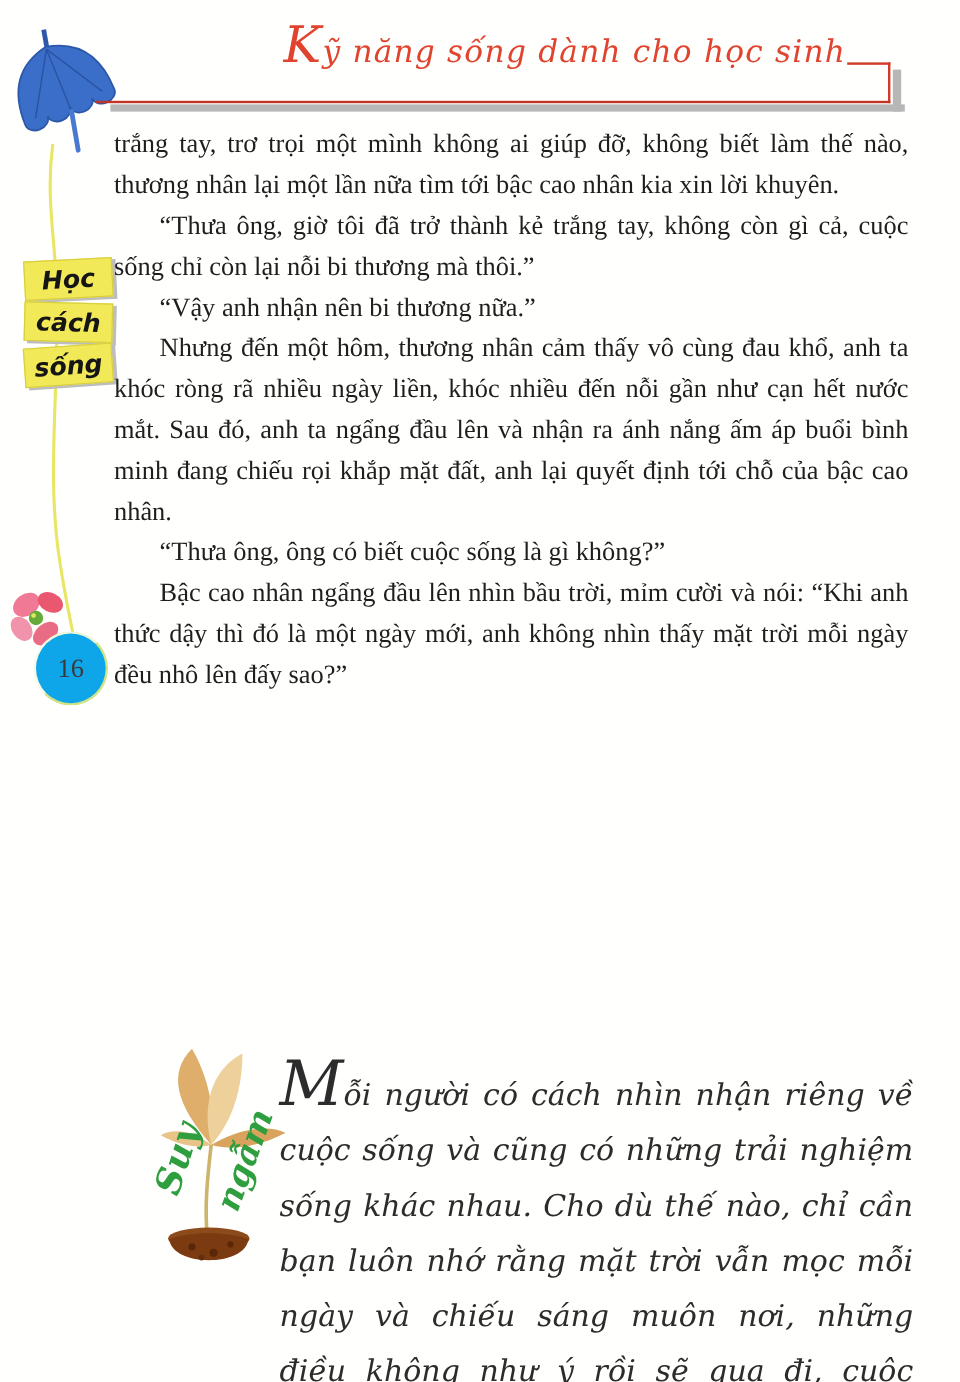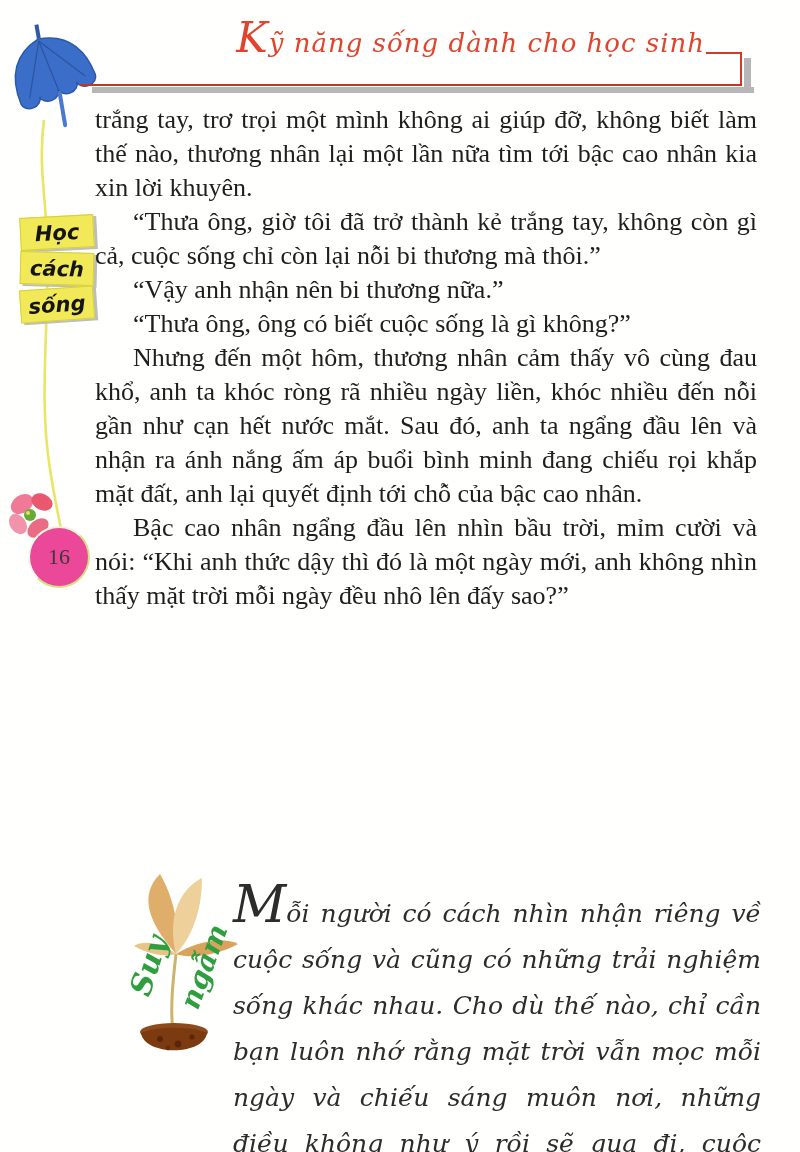--- a/index.html
+++ b/index.html
@@ -50,7 +50,7 @@
   
   .body-text {
     position:absolute; left:95px; top:103px; width:662px;
-    font-size:26px; line-height:34px; color:#1e1e1e;
+    font-size:22px; line-height:34px; color:#1e1e1e;
     text-align:justify;
   }
   .body-text p { margin:0; text-indent:38px; }

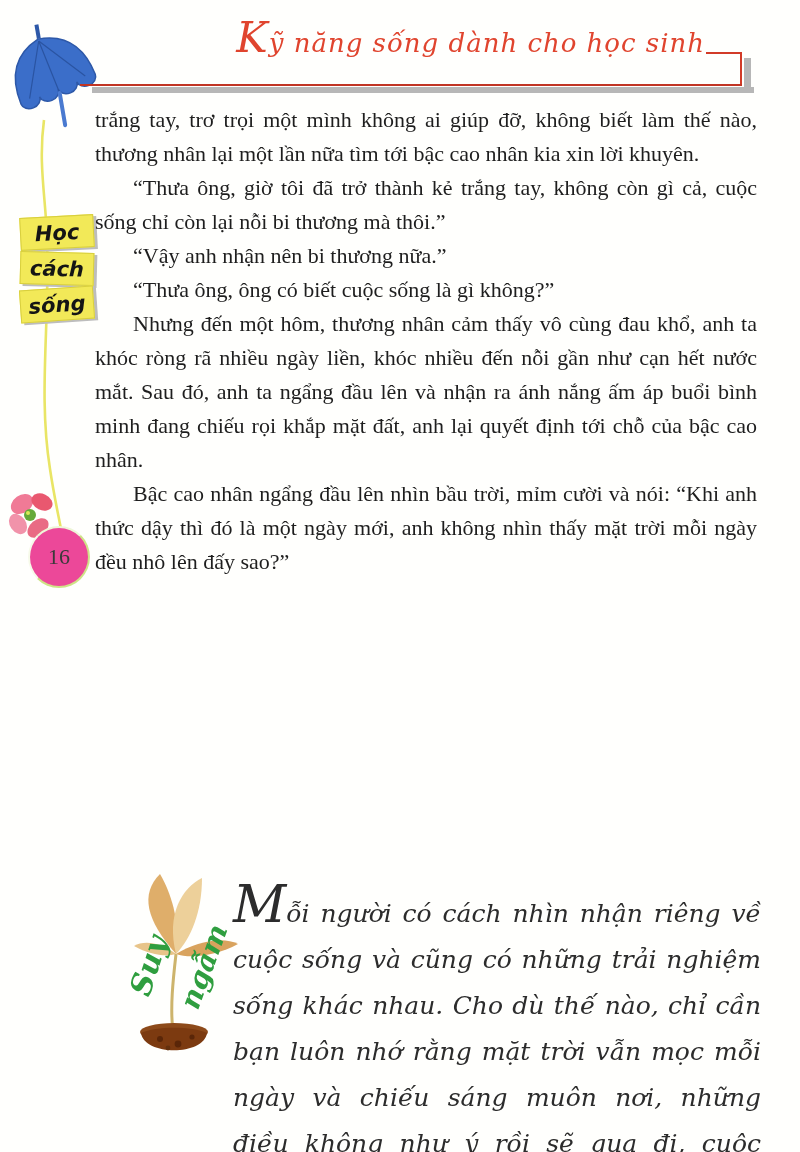--- a/index.html
+++ b/index.html
@@ -125,8 +125,8 @@
   <p class="opening">trắng tay, trơ trọi một mình không ai giúp đỡ, không biết làm thế nào, thương nhân lại một lần nữa tìm tới bậc cao nhân kia xin lời khuyên.</p>
   <p>“Thưa ông, giờ tôi đã trở thành kẻ trắng tay, không còn gì cả, cuộc sống chỉ còn lại nỗi bi thương mà thôi.”</p>
   <p>“Vậy anh nhận nên bi thương nữa.”</p>
+  <p>Nhưng đến một hôm, thương nhân cảm thấy vô cùng đau khổ, anh ta khóc ròng rã nhiều ngày liền, khóc nhiều đến nỗi gần như cạn hết nước mắt. Sau đó, anh ta ngẩng đầu lên và nhận ra ánh nắng ấm áp buổi bình minh đang chiếu rọi khắp mặt đất, anh lại quyết định tới chỗ của bậc cao nhân.</p>
   <p>“Thưa ông, ông có biết cuộc sống là gì không?”</p>
-  <p>Nhưng đến một hôm, thương nhân cảm thấy vô cùng đau khổ, anh ta khóc ròng rã nhiều ngày liền, khóc nhiều đến nỗi gần như cạn hết nước mắt. Sau đó, anh ta ngẩng đầu lên và nhận ra ánh nắng ấm áp buổi bình minh đang chiếu rọi khắp mặt đất, anh lại quyết định tới chỗ của bậc cao nhân.</p>
   <p>Bậc cao nhân ngẩng đầu lên nhìn bầu trời, mỉm cười và nói: “Khi anh thức dậy thì đó là một ngày mới, anh không nhìn thấy mặt trời mỗi ngày đều nhô lên đấy sao?”</p>
 </div>
 

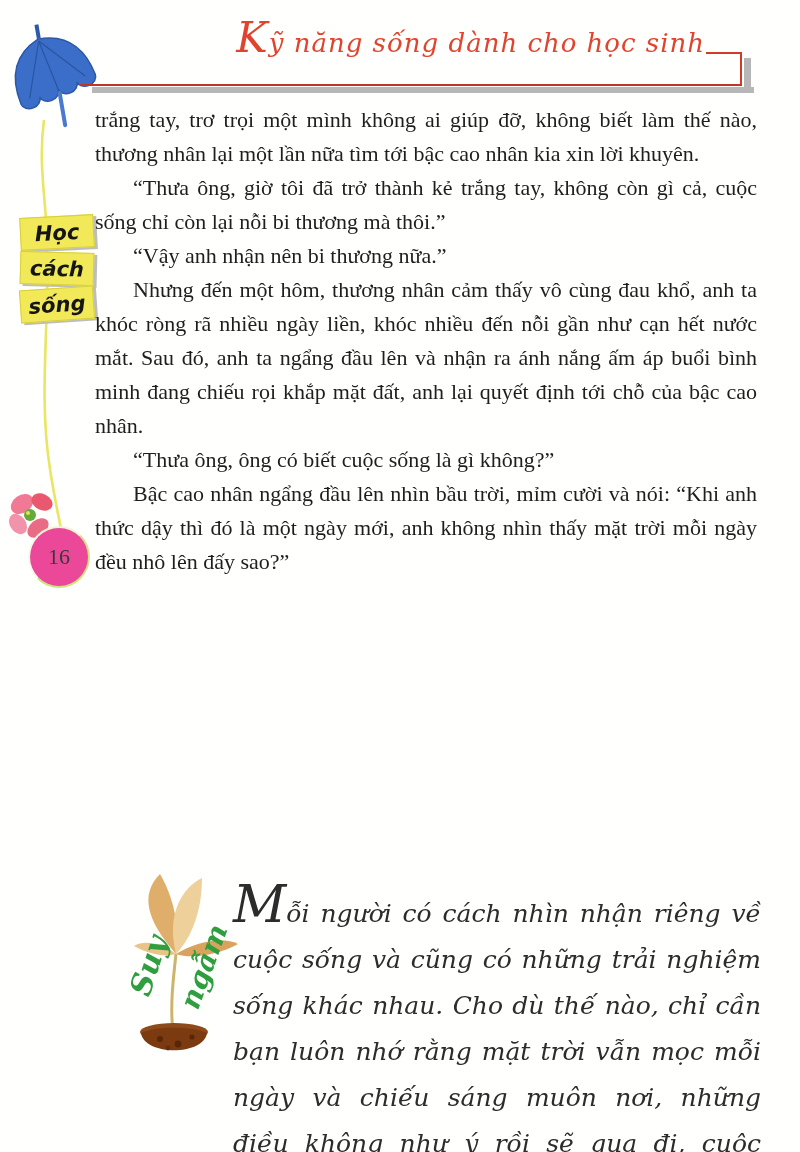--- a/index.html
+++ b/index.html
@@ -43,7 +43,7 @@
     border:2px solid #cfe387;
     border-top-color:#eef6d8; border-left-color:#f6fae9;
     display:flex; align-items:center; justify-content:center;
-    font-size:22px; color:#3a3a3a; background:#ec4899;
+    font-size:22px; color:#3a3a3a; background:#0ea5e9;
   }
   .flower-wrap { position:absolute; left:4px; top:488px; width:56px; height:60px; }
 

